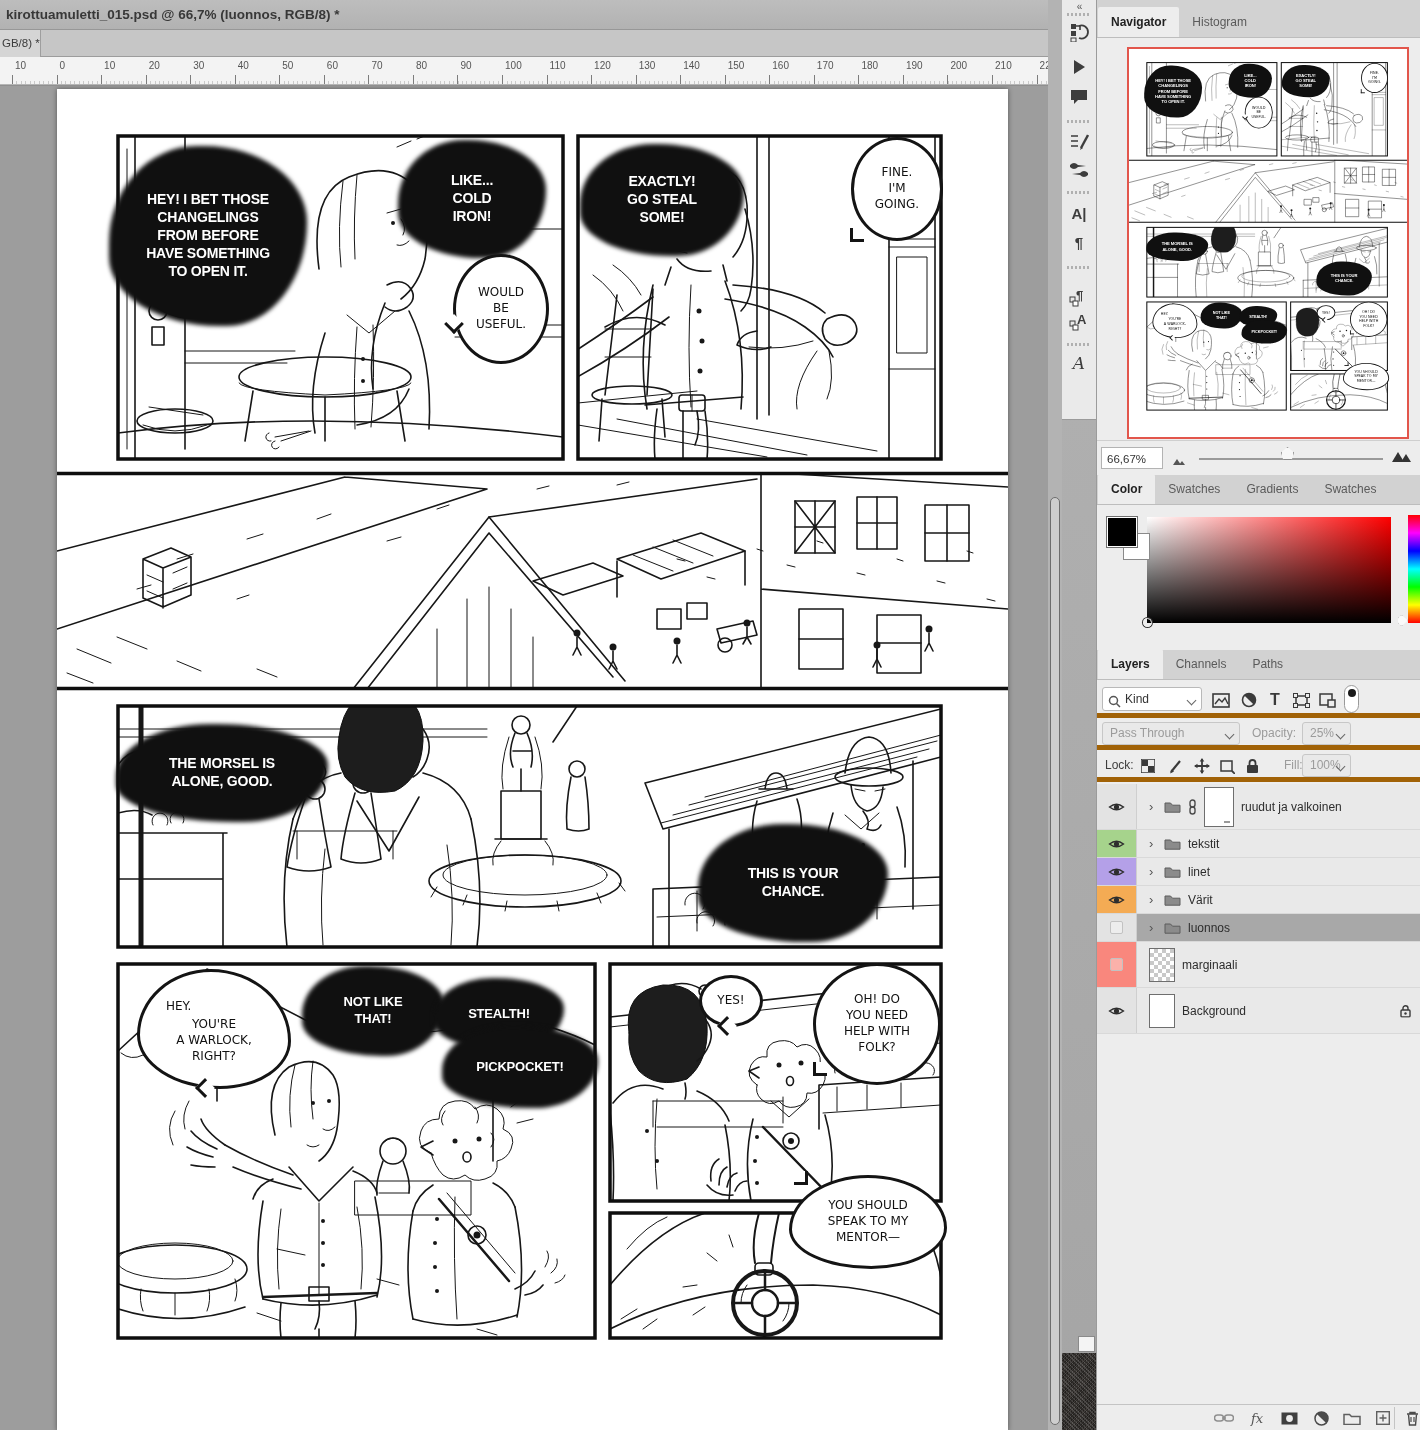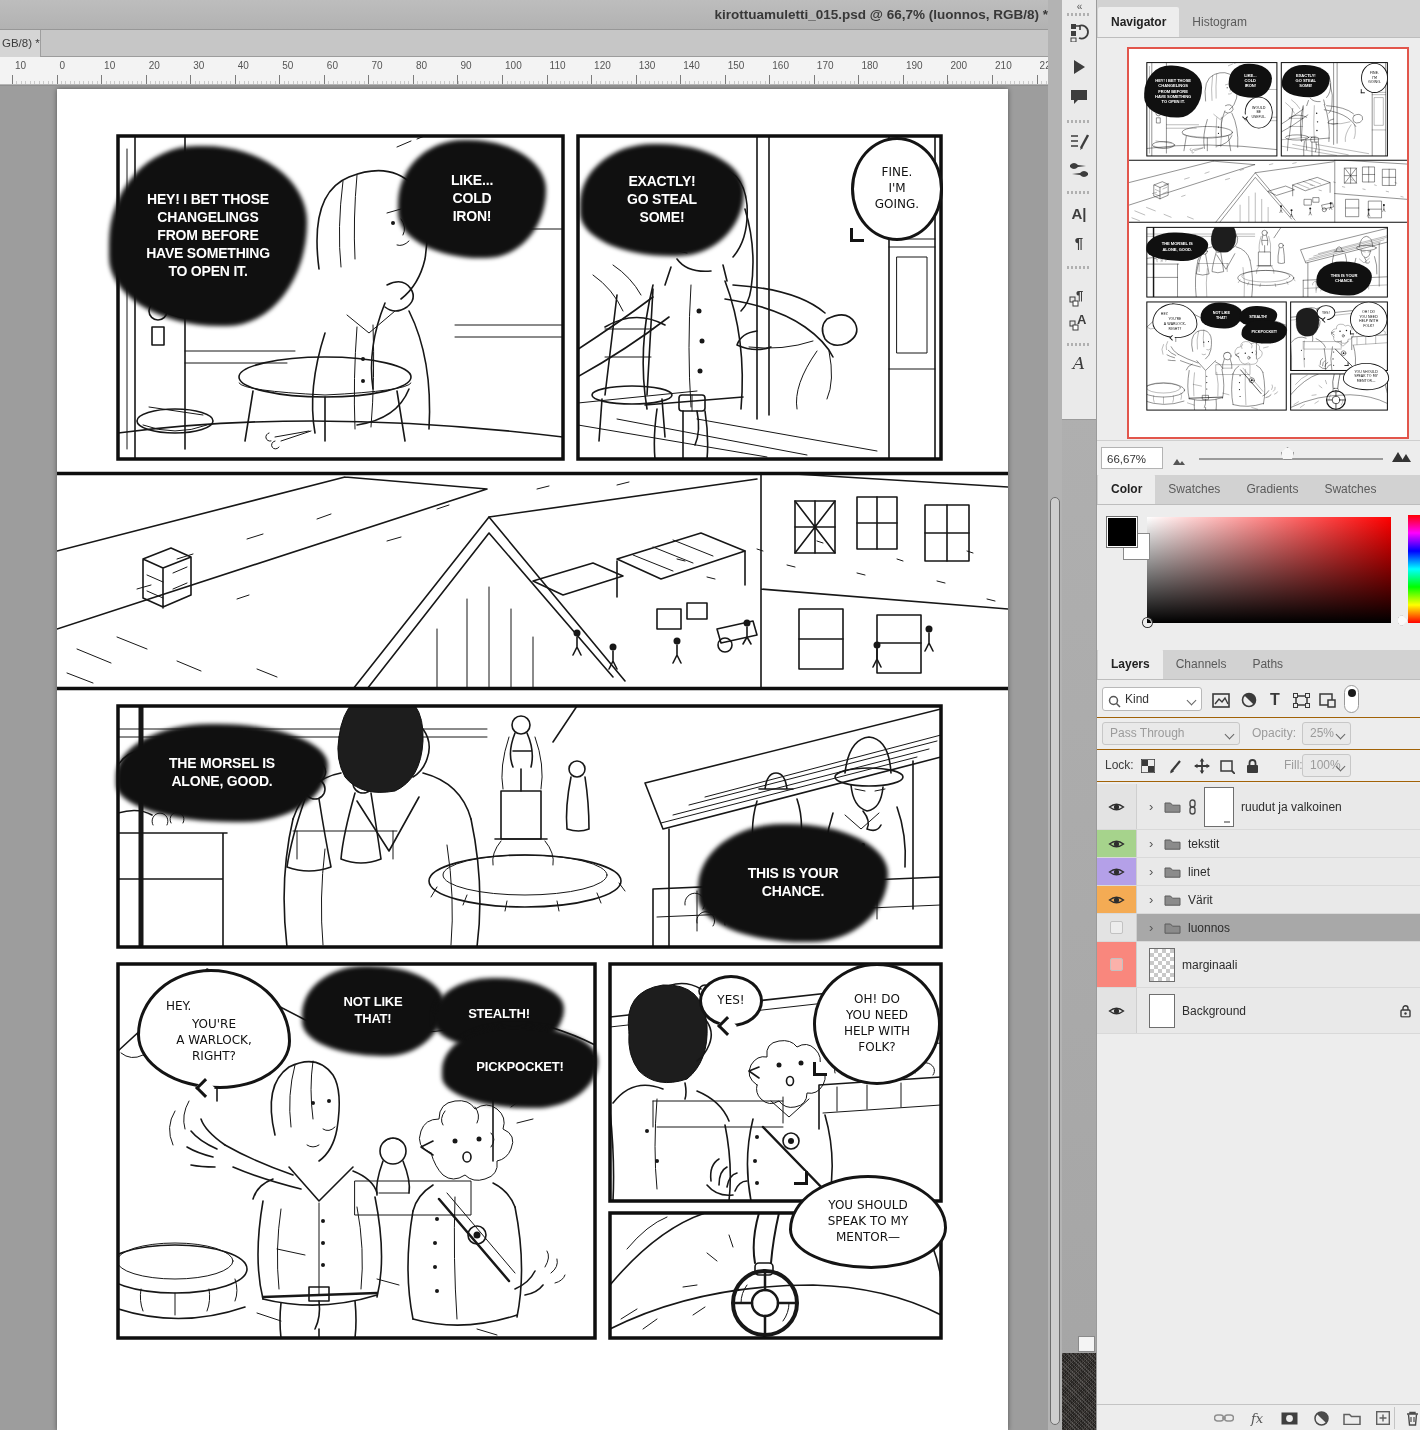--- a/index.html
+++ b/index.html
@@ -10,7 +10,7 @@
   
   #titlebar { position:absolute; left:0; top:0; width:1048px; height:30px;
     background:linear-gradient(#bdbdbd,#b2b2b2); border-bottom:1px solid #979797;
-    font-size:13.5px; font-weight:bold; color:#383838; line-height:30px; padding-left:6px;text-align:right; }
+    font-size:13.5px; font-weight:bold; color:#383838; line-height:30px; padding-left:6px; }
   #tabbar { position:absolute; left:0; top:30px; width:1048px; height:27px;
     background:#c6c6c6; border-bottom:1px solid #9c9c9c; }
   #doc-tab { position:absolute; left:0; top:0; width:41px; height:27px; background:#d5d5d5;

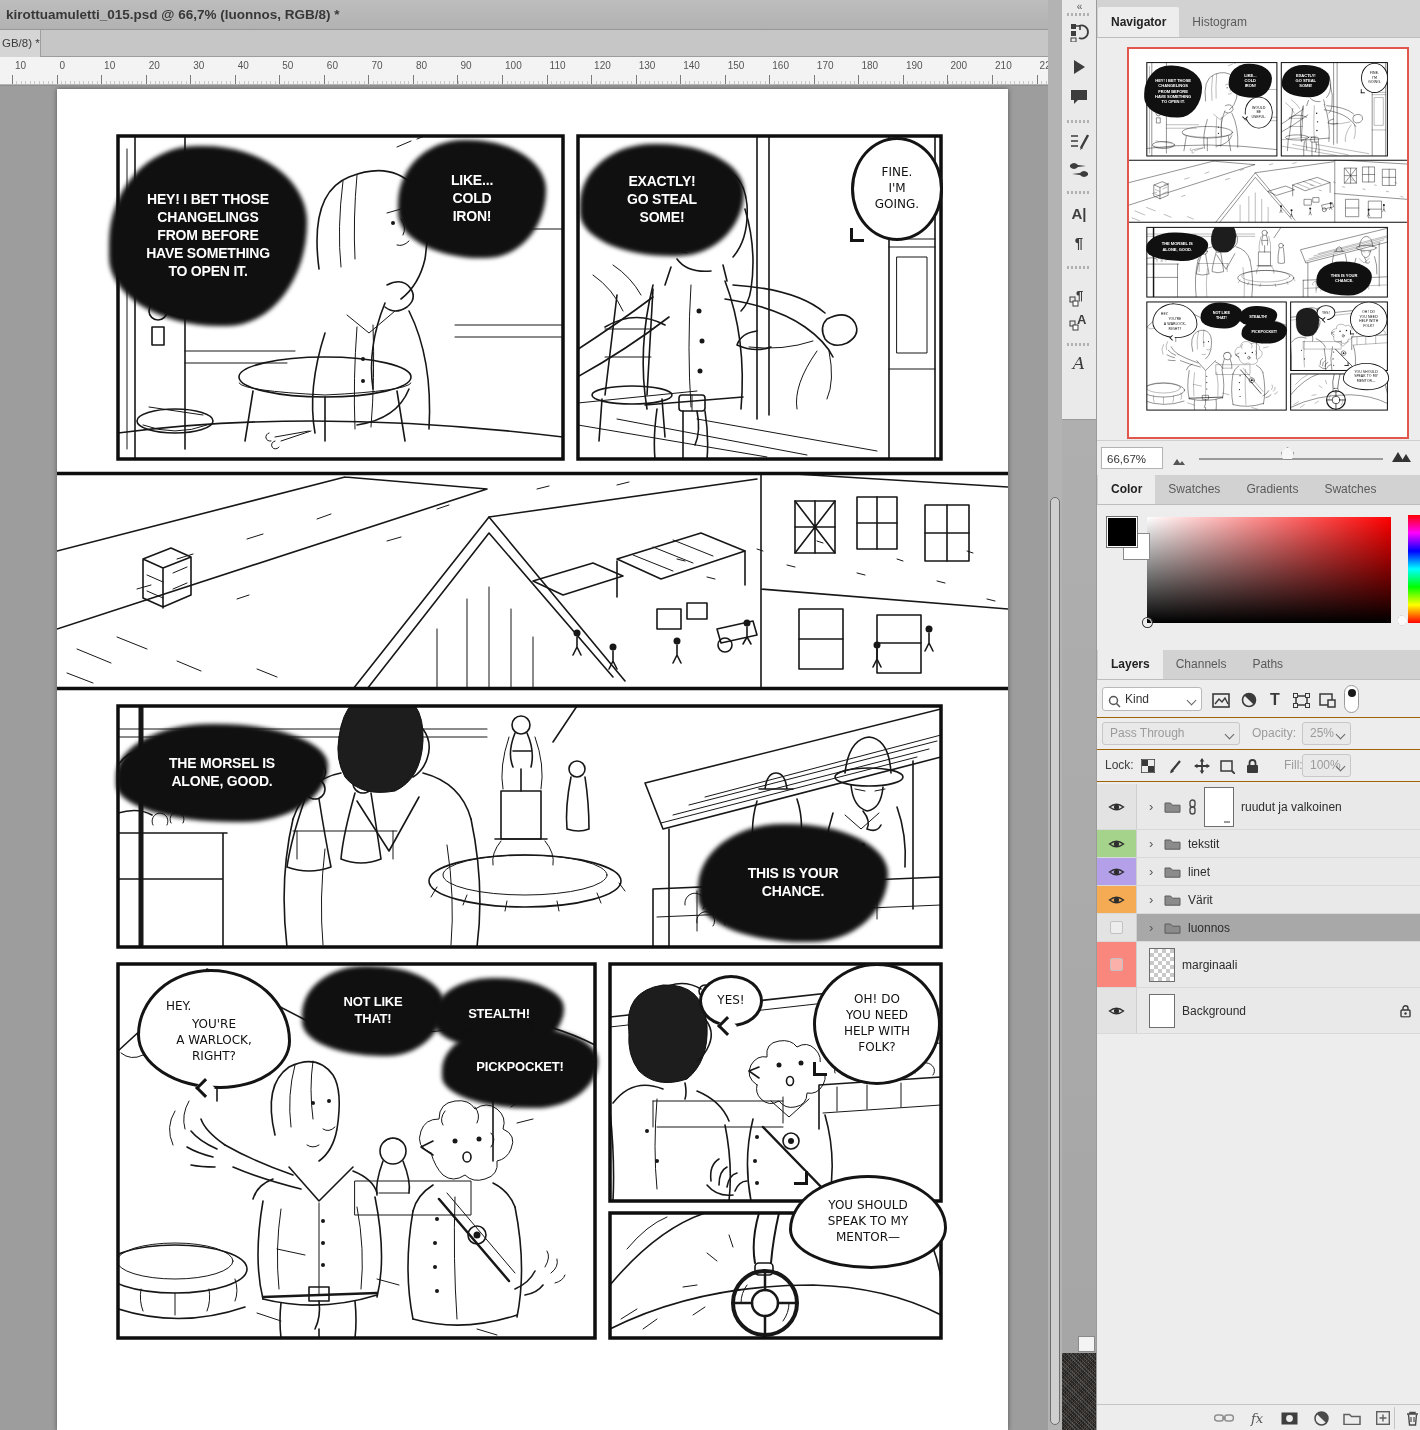--- a/index.html
+++ b/index.html
@@ -586,6 +586,12 @@
 COLD
 IRON!</span>
         </div>
+      <div class="bubble" style="left:396px;top:165px;width:96px;height:110px;">
+        <span>WOULD
+BE
+USEFUL.</span>
+        <i class="tail" style="left:-9px;top:60px;transform:rotate(-45deg);"></i>
+        </div>
 
       <div class="blob" style="left:534px;top:62px;width:142px;height:98px;border-radius:48% 52% 44% 56%/58% 46% 54% 46%;font-size:14px;">
         <span>EXACTLY!

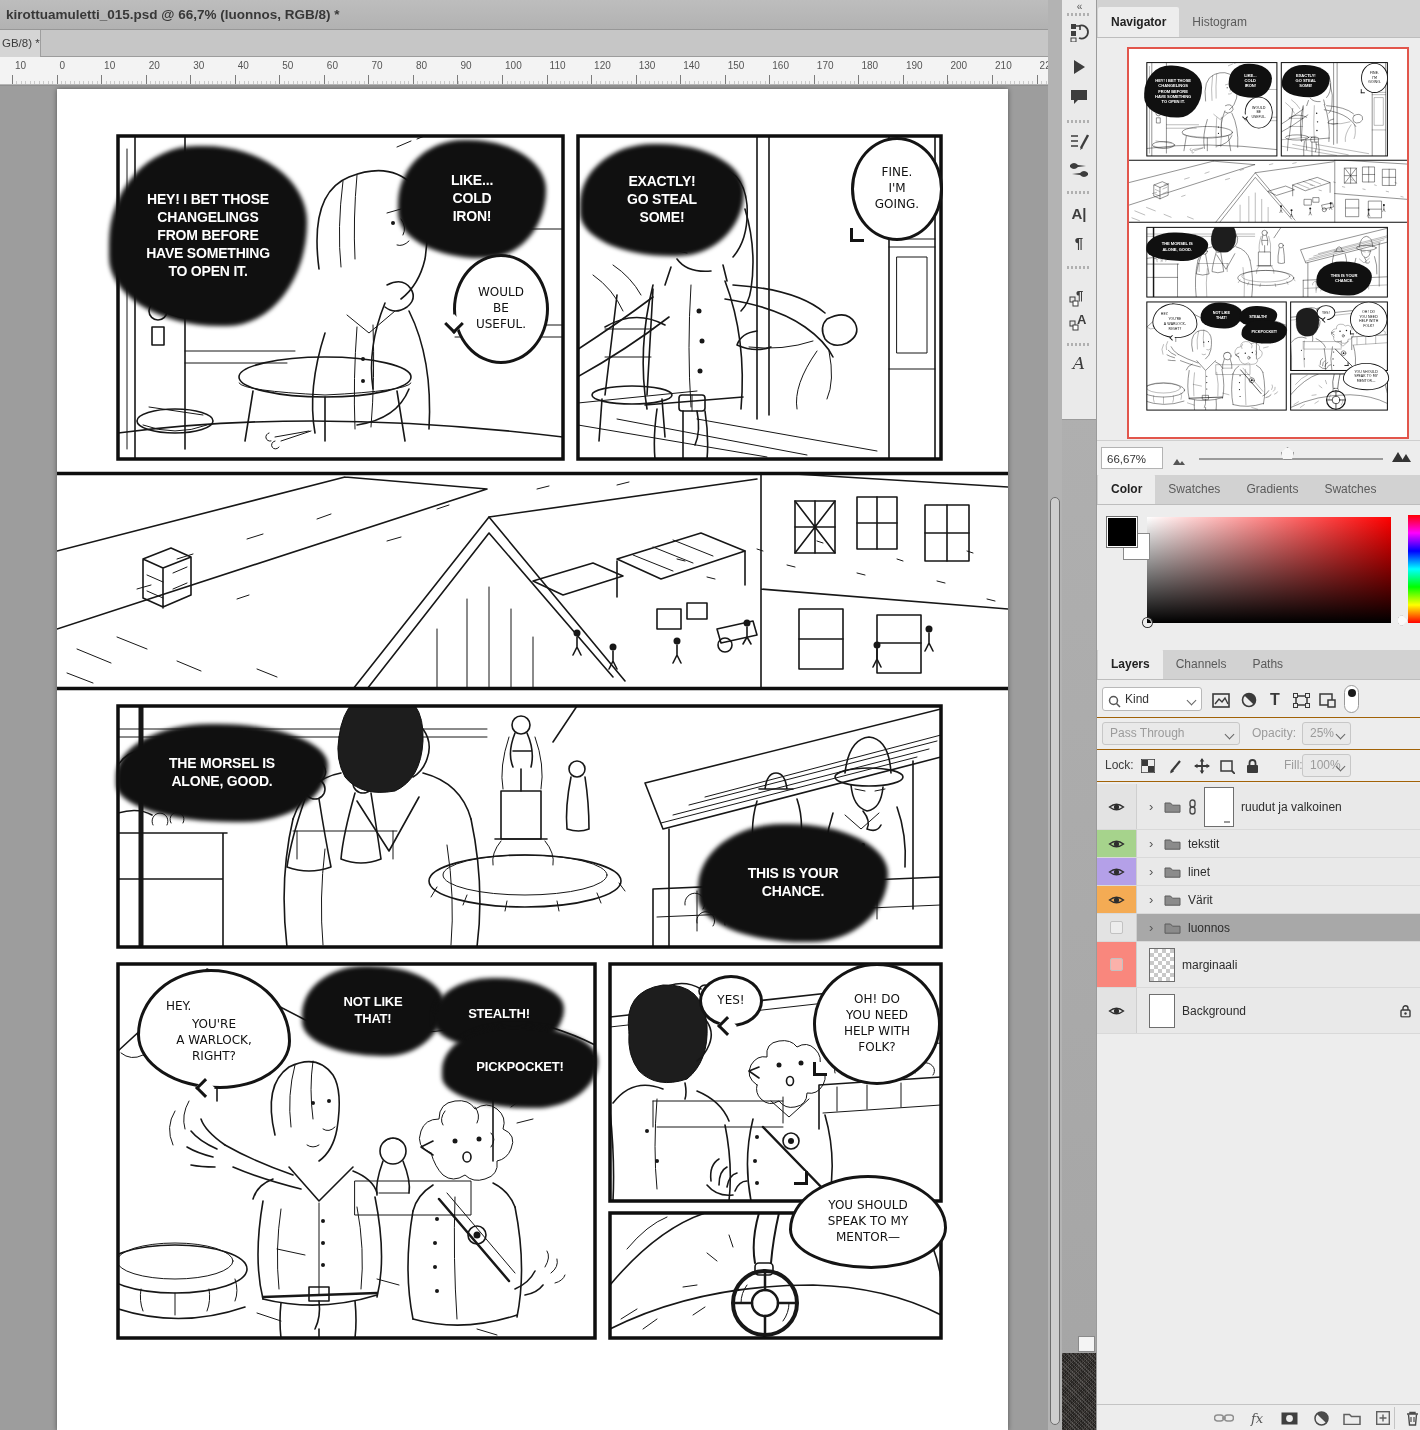--- a/index.html
+++ b/index.html
@@ -107,7 +107,7 @@
 
   #layers-head { top:650px; height:30px; }
   #layers-content { position:absolute; left:0; top:680px; width:324px; height:750px; background:#ededed; }
-  .lrow-line { border-bottom:1px solid #a16207;padding-left:16px; }
+  .lrow-line { border-bottom:5px solid #a16207;padding-left:16px; }
   #filter-row { position:absolute; left:0; top:4px; width:324px; height:34px; }
   #kind-combo { position:absolute; left:5px; top:3px; width:100px; height:24px; background:#fff;
     border:1px solid #b9b9b9; border-radius:3px; font-size:12px; color:#333; line-height:22px; }

